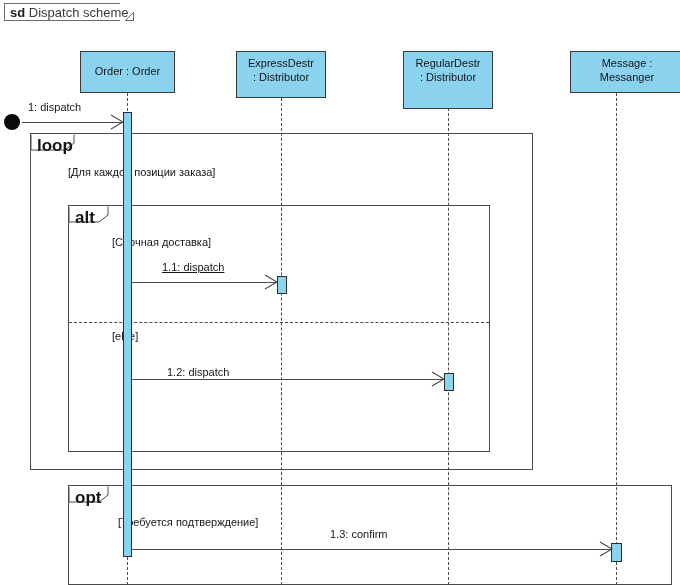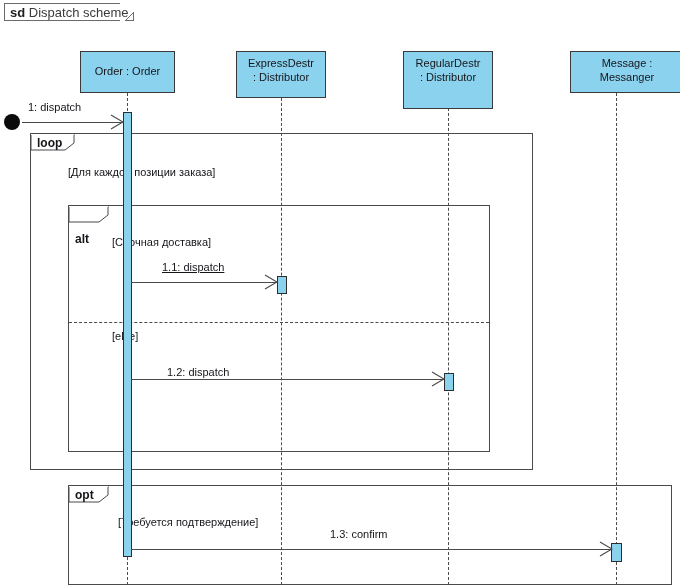--- a/index.html
+++ b/index.html
@@ -90,7 +90,7 @@
   }
   .frag-op {
     position: absolute;
-    font-size: 12px;
+    font-size: 17px;
     font-weight: bold;
     color: #15151a;
     white-space: nowrap;

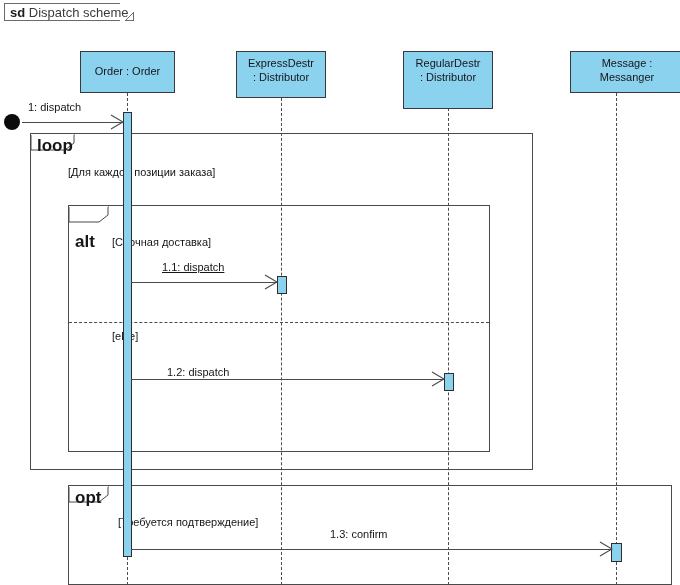--- a/index.html
+++ b/index.html
@@ -178,7 +178,7 @@
         <polygon points="0,0 39,0 39,9 30,16 0,16" fill="#ffffff" stroke="#4a4a4a" stroke-width="1"></polygon>
         <line x1="0" y1="0" x2="39" y2="0" stroke="#ffffff" stroke-width="2"></line>
       </svg>
-      <div class="frag-op" style="left: 75px; top: 208px; margin-top: 24px;">alt</div>
+      <div class="frag-op" style="left: 75px; top: 208px;">alt</div>
       <div class="frag-guard" style="left: 112px; top: 236px;">[Срочная доставка]</div>
       <div class="frag-divider" style="left: 69px; top: 322px; width: 420px;"></div>
       <div class="frag-guard" style="left: 112px; top: 330px;">[else]</div>

